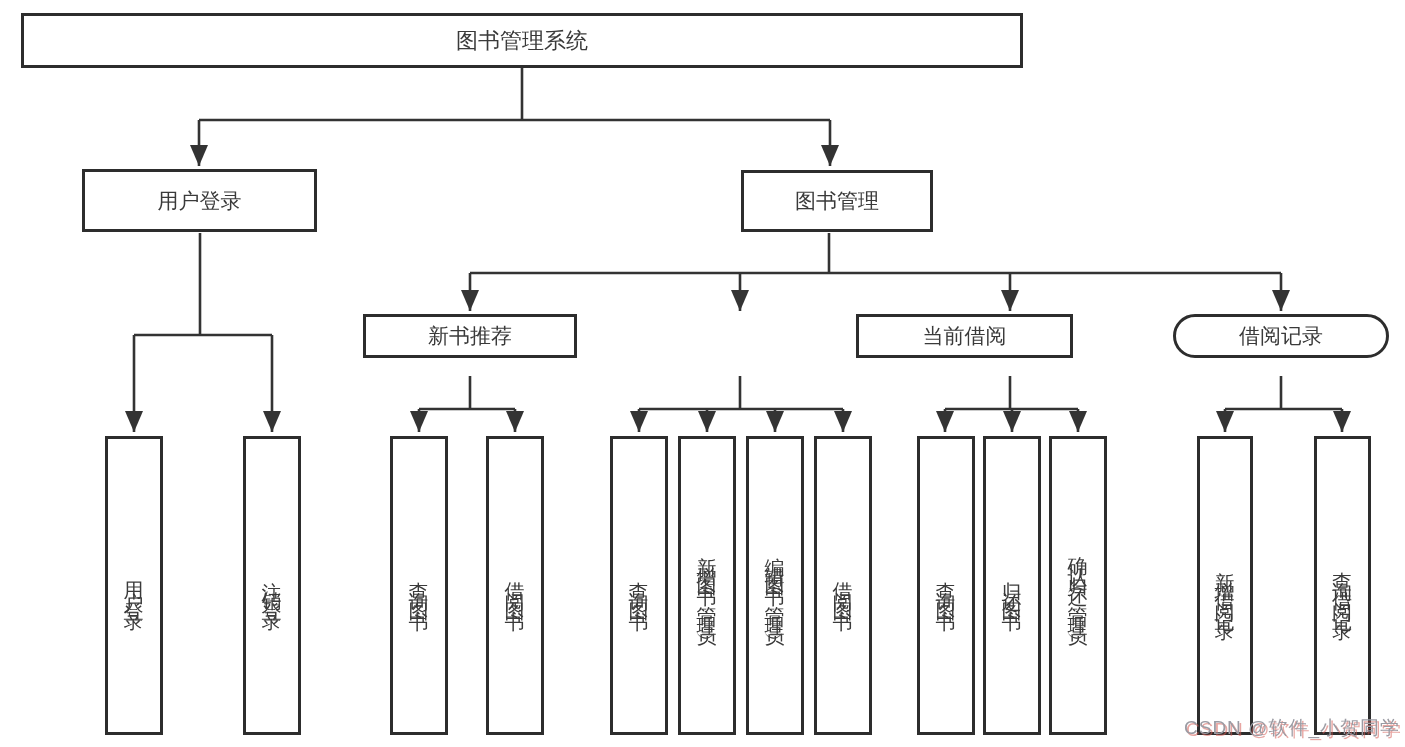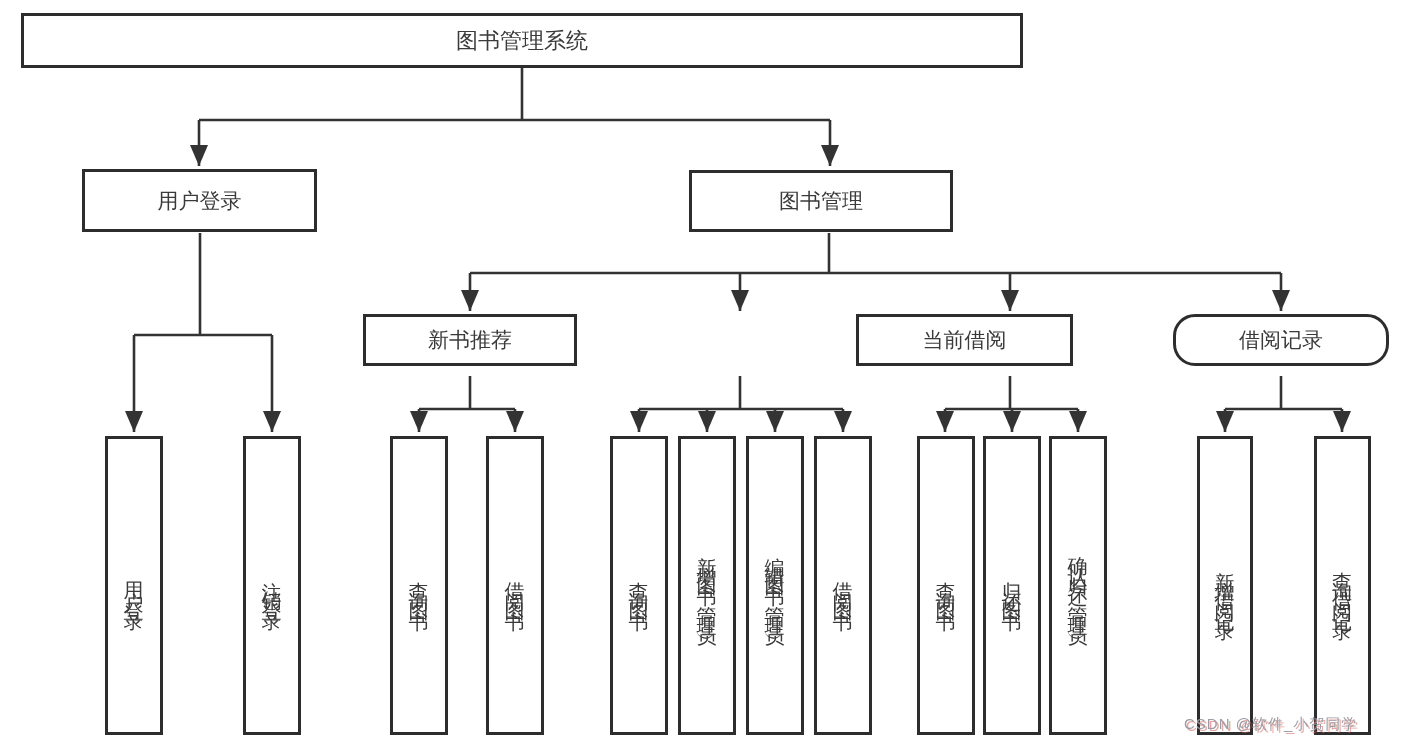--- a/index.html
+++ b/index.html
@@ -122,7 +122,7 @@
   <div class="node node-l2" style="left:82px; top:169px; width:235px;">
     <span class="lbl">用户登录</span>
   </div>
-  <div class="node node-l2" style="left:689px; top:170px; width:264px; height:62px;">
+  <div class="node node-l2" style="left:741px; top:170px; width:192px; height:62px;">
     <span class="lbl">图书管理</span>
   </div>
 

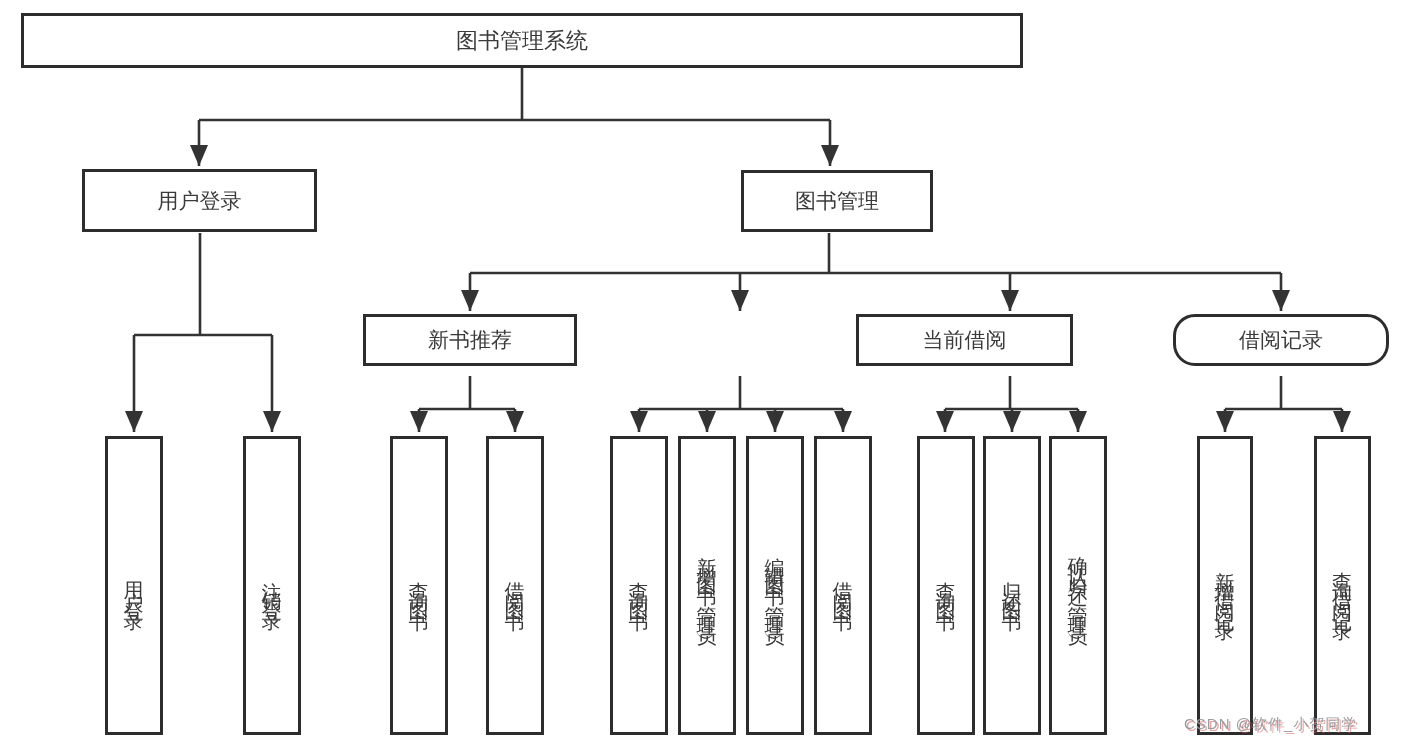--- a/index.html
+++ b/index.html
@@ -36,7 +36,7 @@
   }
   .node-root   { left: 21px;  top: 13px;  width: 1002px; height: 55px; font-size: 22px; }
   .node-l2     { height: 63px; font-size: 21px; }
-  .node-l3     { top: 314px; height: 52px; font-size: 21px; }
+  .node-l3     { top: 314px; height: 44px; font-size: 21px; }
   .leaf {
     top: 436px;
     width: 58px;

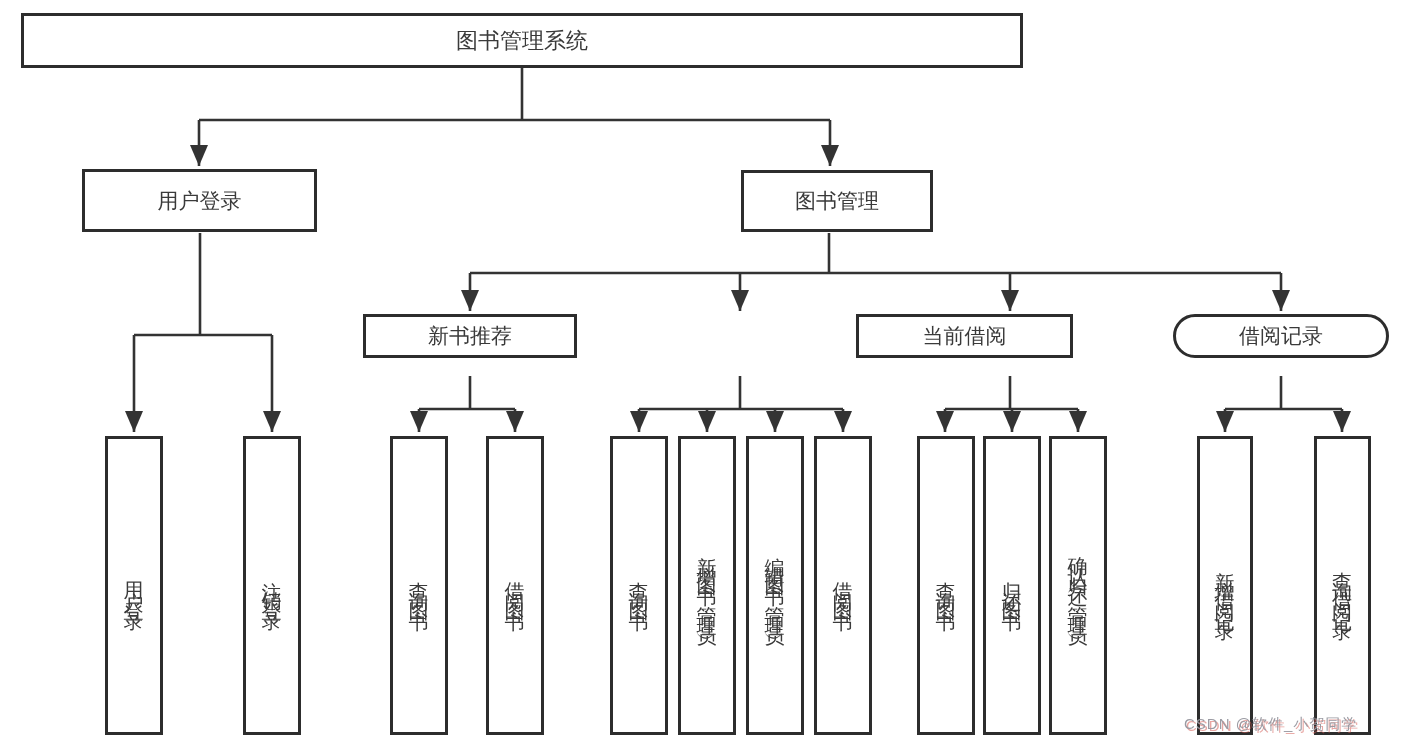--- a/index.html
+++ b/index.html
@@ -52,7 +52,7 @@
     position: absolute;
     left: 1184px;
     top: 715px;
-    font-size: 15px;
+    font-size: 19px;
     color: #9b9ba3;
     letter-spacing: 1px;
     text-shadow: 2px 2px 0 rgba(214, 92, 86, 0.55);

